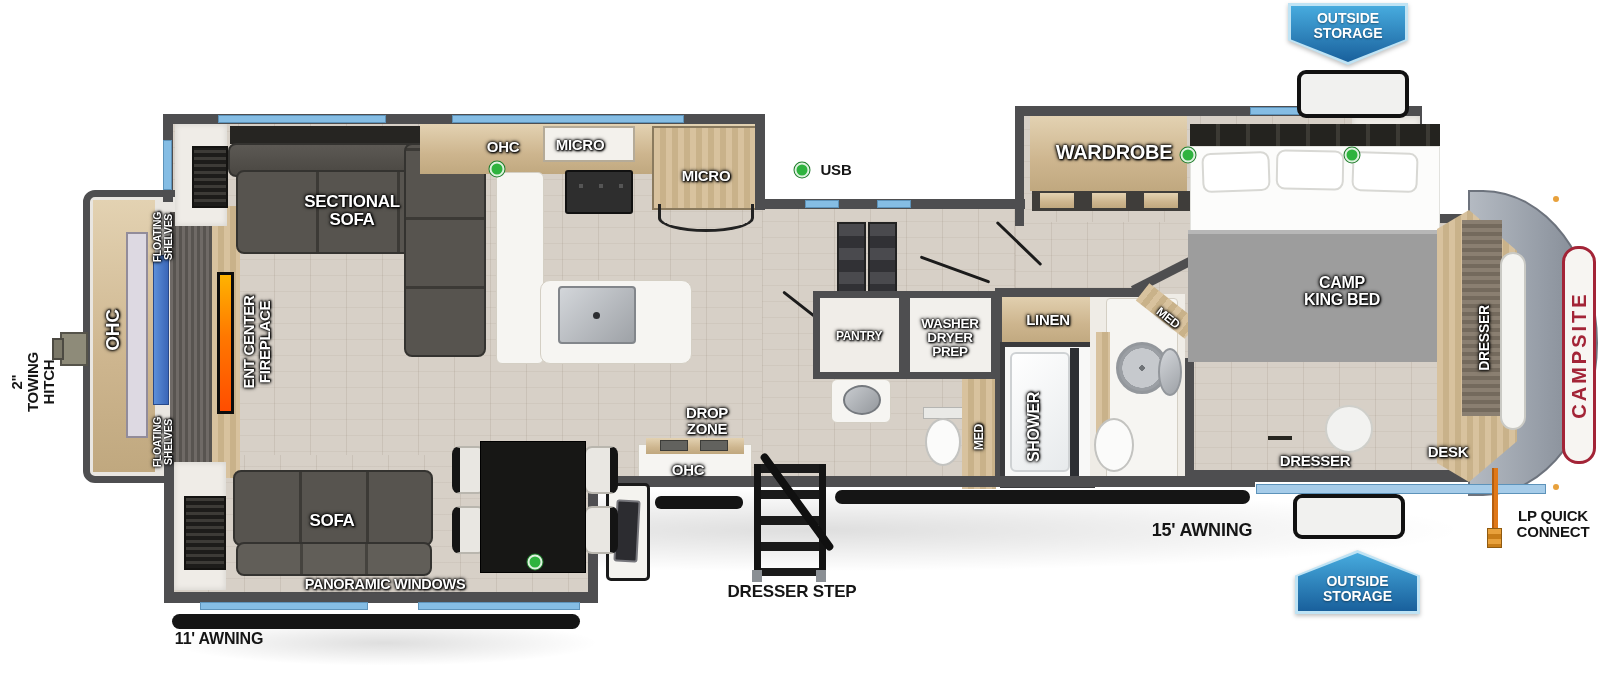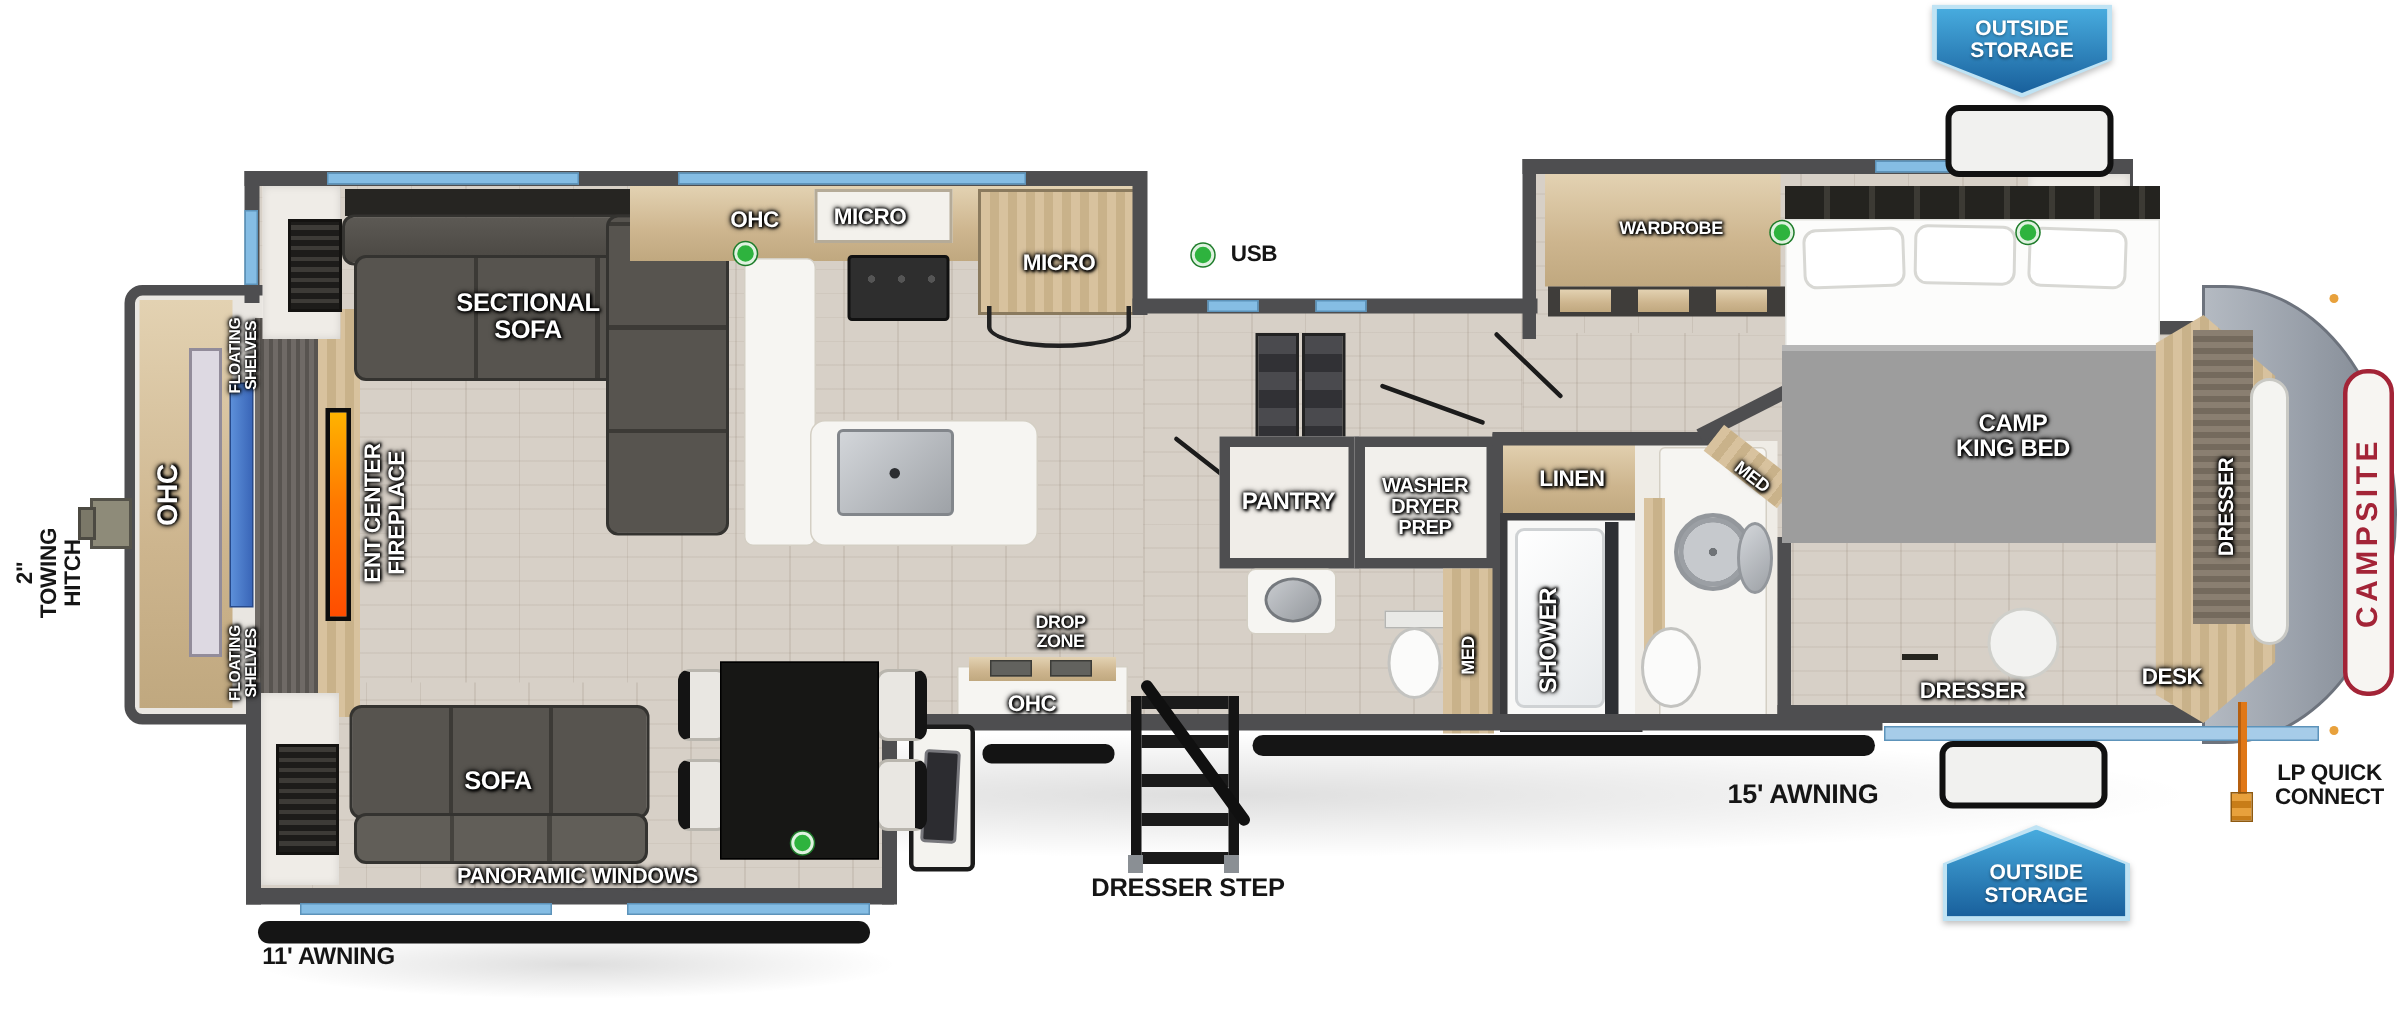--- a/index.html
+++ b/index.html
@@ -238,7 +238,7 @@
   <div class="lbl" style="left:1048px;top:320px;font-size:15px;">LINEN</div>
   <div class="lbl rot" style="left:1034px;top:427px;font-size:16px;">SHOWER</div>
   <div class="lbl rot38" style="left:1168px;top:318px;font-size:12px;">MED</div>
-  <div class="lbl" style="left:1108px;top:152px;font-size:12px;padding-left:12px;">WARDROBE</div>
+  <div class="lbl" style="left:1108px;top:152px;font-size:20px;padding-left:12px;">WARDROBE</div>
   <div class="lbl wrap" style="left:1342px;top:292px;width:80px;font-size:16px;">CAMP KING BED</div>
   <div class="lbl rot" style="left:1484px;top:338px;font-size:14px;">DRESSER</div>
   <div class="lbl" style="left:1315px;top:461px;font-size:15px;">DRESSER</div>

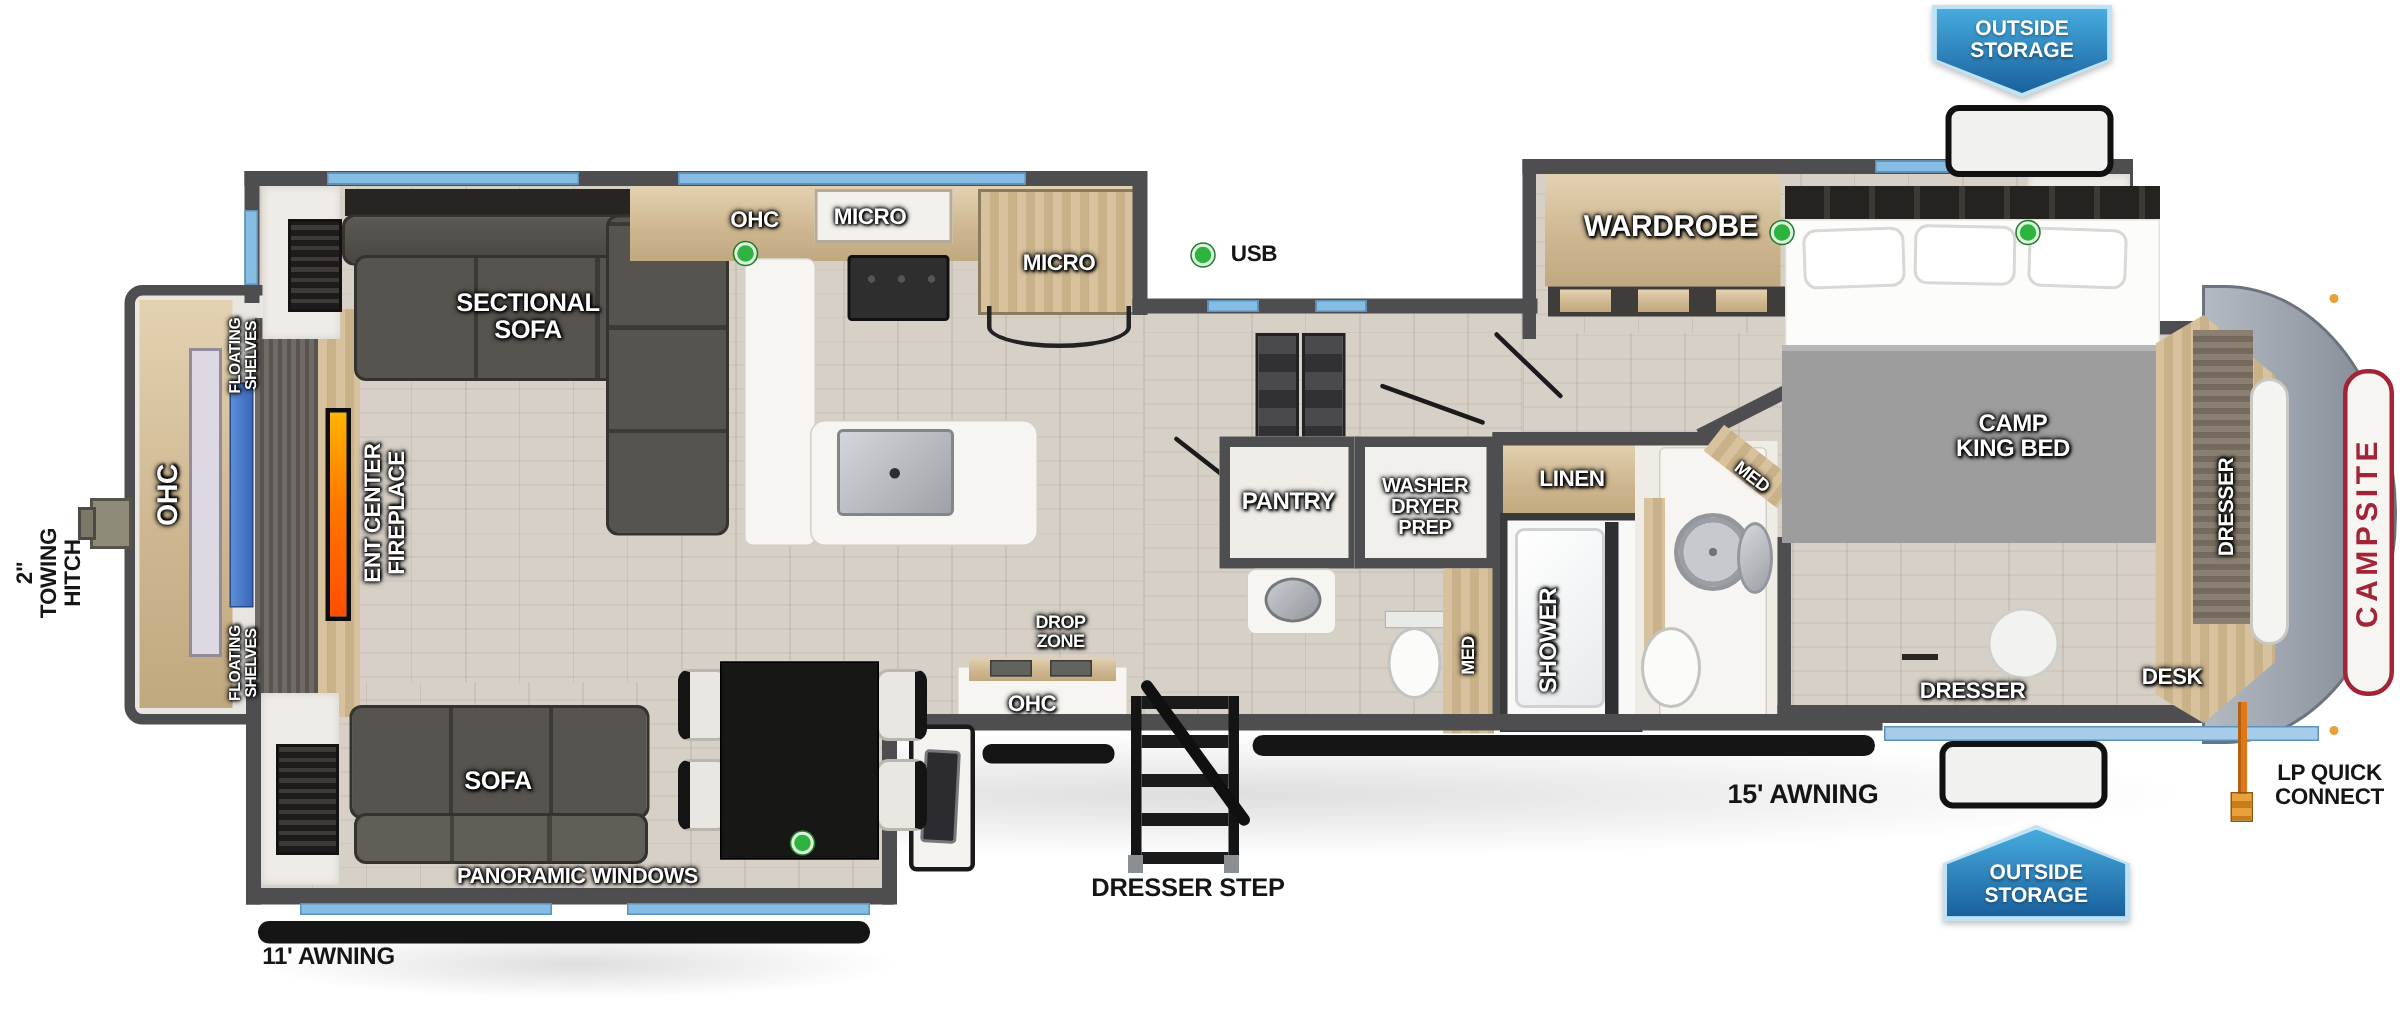--- a/index.html
+++ b/index.html
@@ -232,7 +232,7 @@
   <div class="lbl dark" style="left:836px;top:170px;font-size:15px;">USB</div>
   <div class="lbl wrap" style="left:707px;top:421px;width:62px;font-size:12px;">DROP ZONE</div>
   <div class="lbl" style="left:688px;top:470px;font-size:15px;">OHC</div>
-  <div class="lbl" style="left:859px;top:336px;font-size:16px;">PANTRY</div>
+  <div class="lbl" style="left:859px;top:336px;font-size:12px;">PANTRY</div>
   <div class="lbl wrap" style="left:950px;top:338px;width:76px;font-size:13.5px;">WASHER DRYER PREP</div>
   <div class="lbl rot" style="left:979px;top:437px;font-size:12px;">MED</div>
   <div class="lbl" style="left:1048px;top:320px;font-size:15px;">LINEN</div>

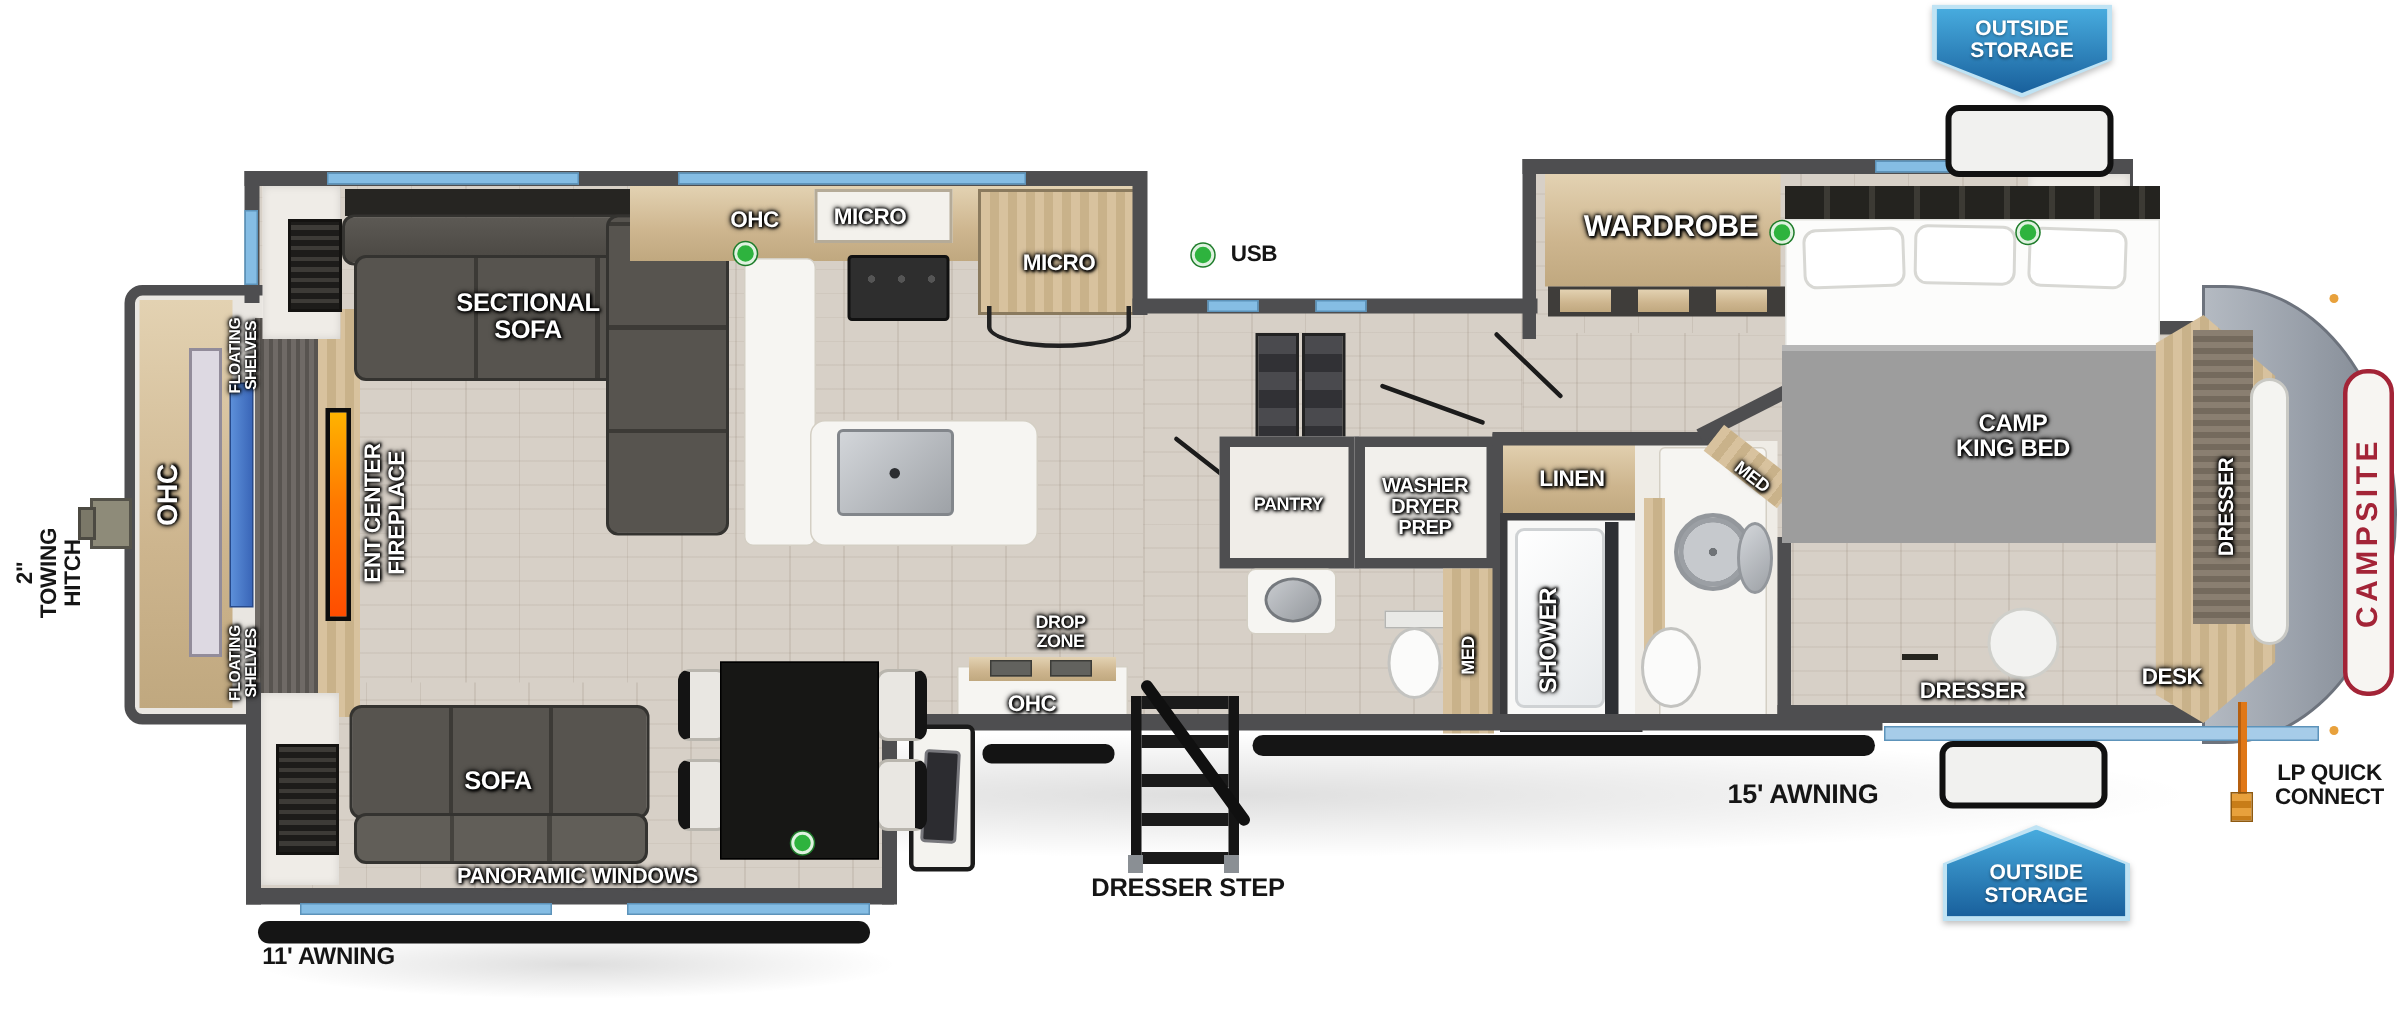--- a/index.html
+++ b/index.html
@@ -230,7 +230,7 @@
   <div class="lbl" style="left:580px;top:145px;font-size:15px;">MICRO</div>
   <div class="lbl" style="left:706px;top:176px;font-size:15px;">MICRO</div>
   <div class="lbl dark" style="left:836px;top:170px;font-size:15px;">USB</div>
-  <div class="lbl wrap" style="left:707px;top:421px;width:62px;font-size:12px;">DROP ZONE</div>
+  <div class="lbl wrap" style="left:707px;top:421px;width:62px;font-size:15px;">DROP ZONE</div>
   <div class="lbl" style="left:688px;top:470px;font-size:15px;">OHC</div>
   <div class="lbl" style="left:859px;top:336px;font-size:12px;">PANTRY</div>
   <div class="lbl wrap" style="left:950px;top:338px;width:76px;font-size:13.5px;">WASHER DRYER PREP</div>

